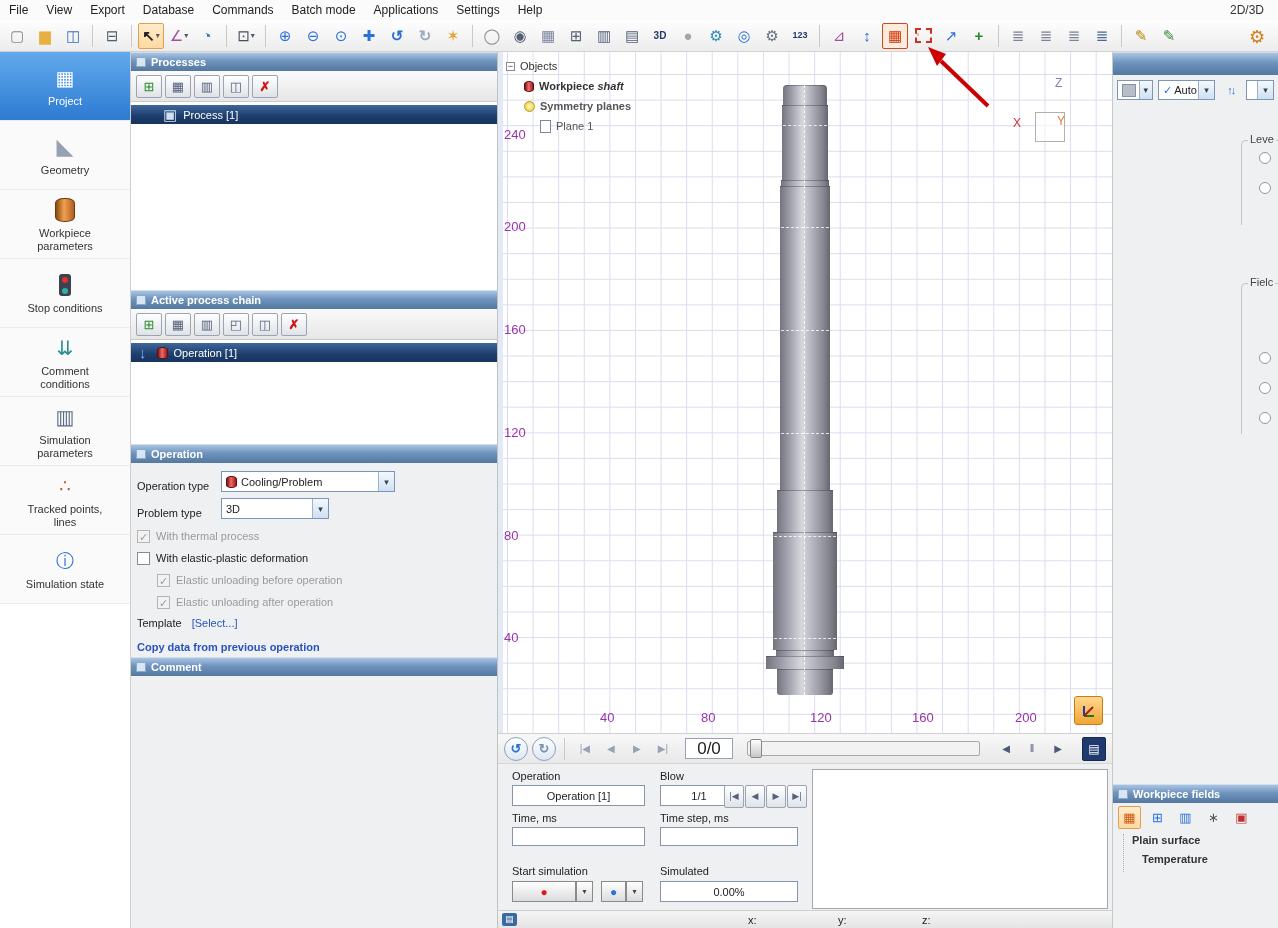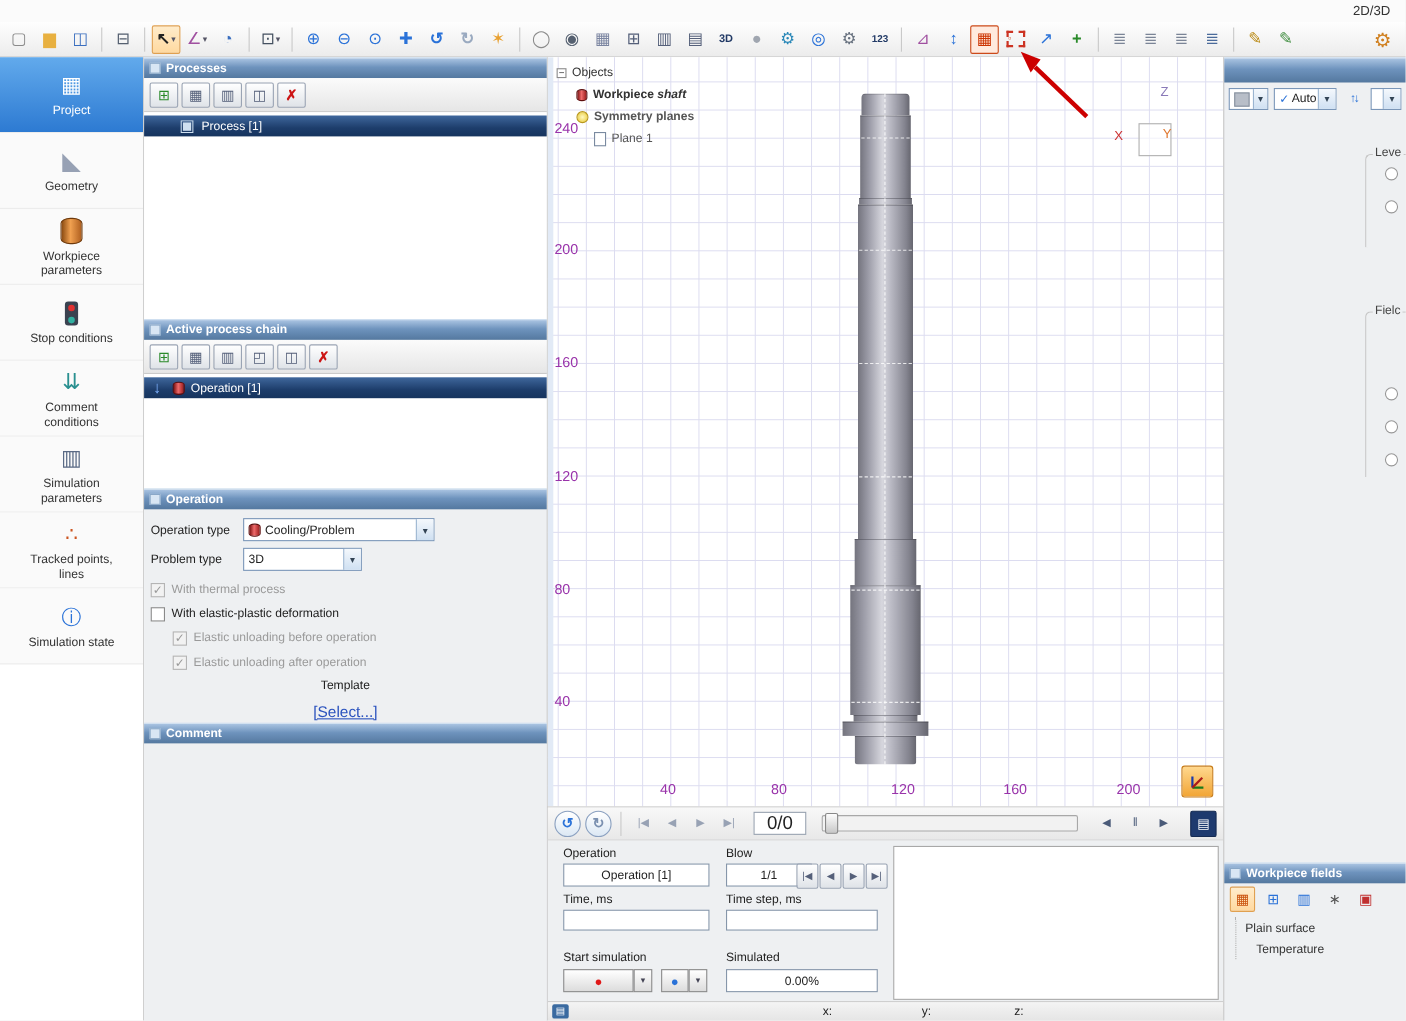--- a/index.html
+++ b/index.html
@@ -138,6 +138,17 @@
 <div id="app">
 
   <div class="menubar">
+    <div class="menu-items">
+        <span class="menu-item">File</span>
+        <span class="menu-item">View</span>
+        <span class="menu-item">Export</span>
+        <span class="menu-item">Database</span>
+        <span class="menu-item">Commands</span>
+        <span class="menu-item">Batch mode</span>
+        <span class="menu-item">Applications</span>
+        <span class="menu-item">Settings</span>
+        <span class="menu-item">Help</span>
+      </div>
     <div class="menu-right">2D/3D</div>
   </div>
 

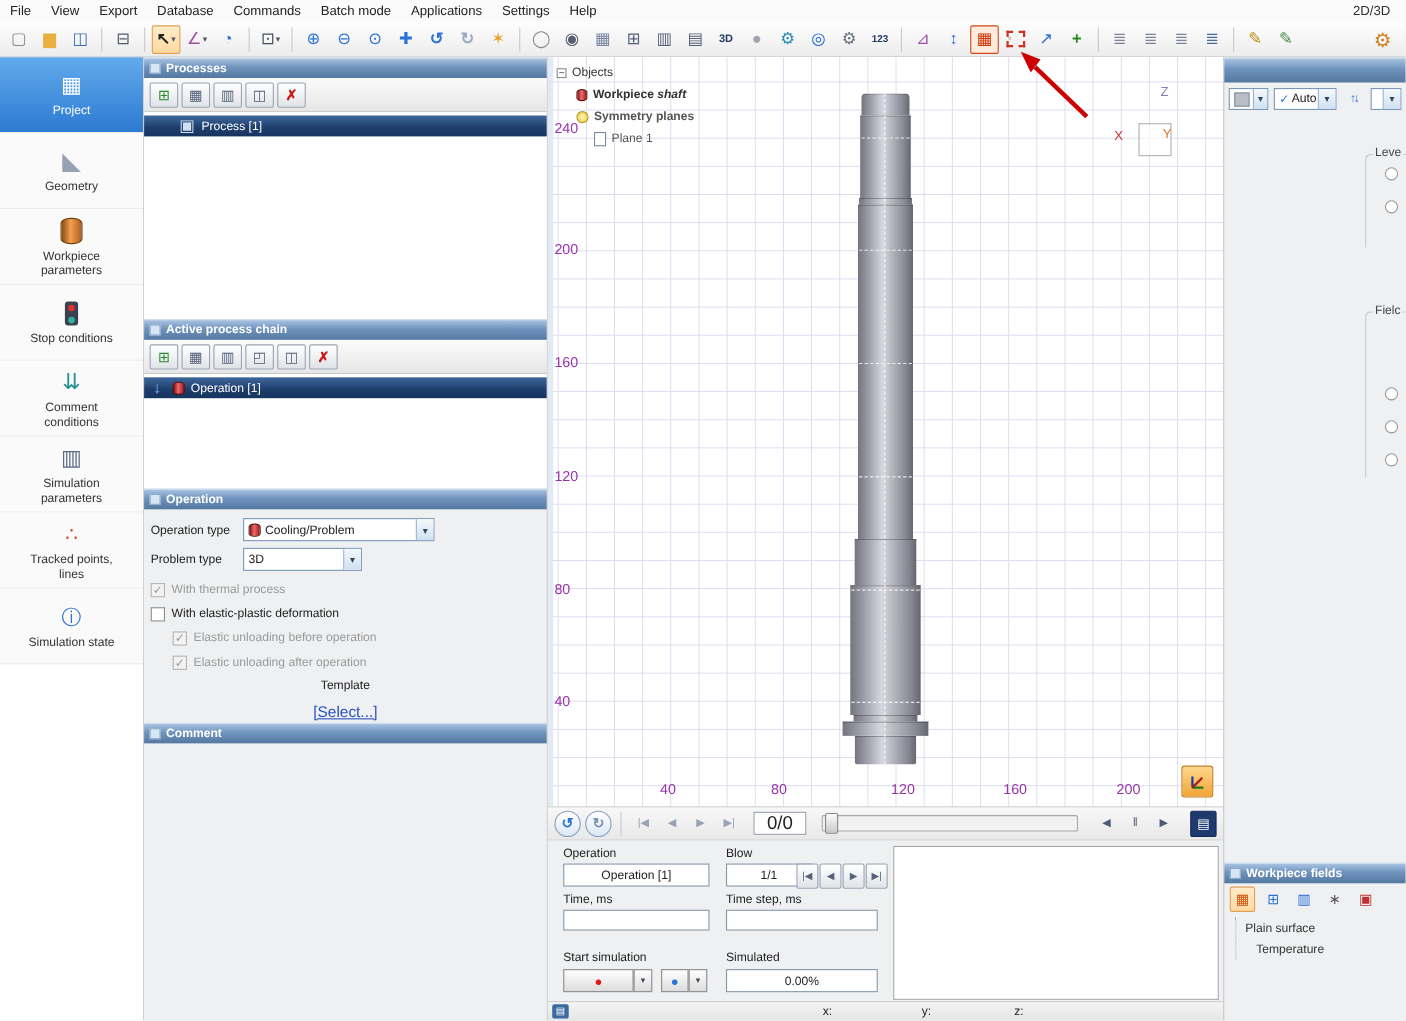--- a/index.html
+++ b/index.html
@@ -475,7 +475,7 @@
     <div class="edge-strip"></div>
 
     <div class="yticks">
-        <span class="ytick" style="top: 57px; text-align: right;">240</span>
+        <span class="ytick" style="top: 75px; text-align: right;">240</span>
         <span class="ytick" style="top: 167px;">200</span>
         <span class="ytick" style="top: 270px;">160</span>
         <span class="ytick" style="top: 373px;">120</span>

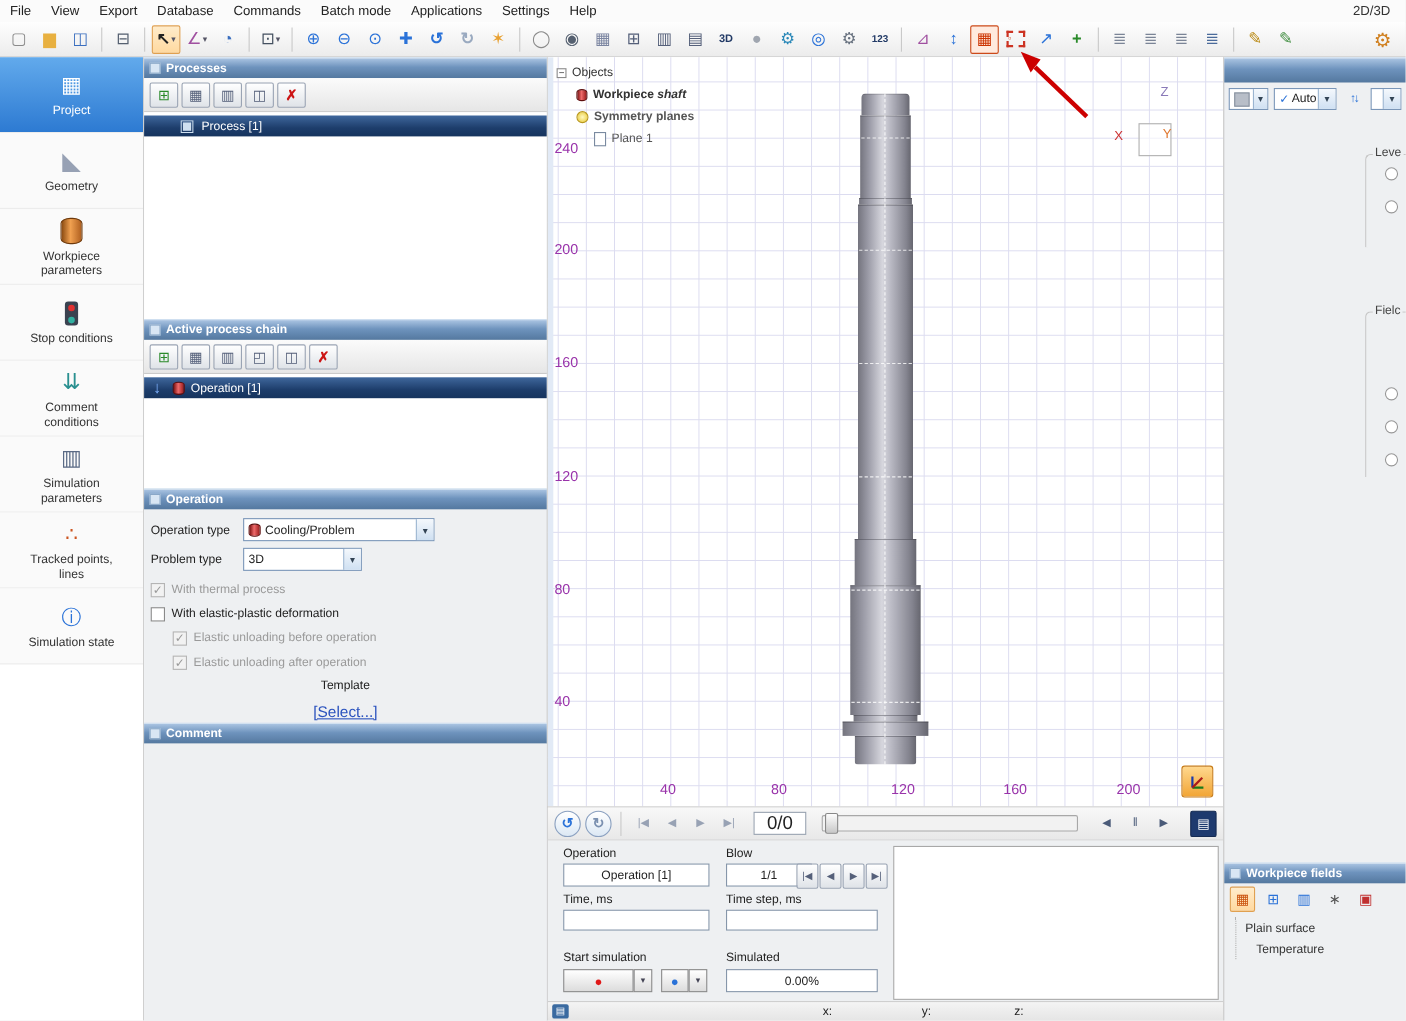--- a/index.html
+++ b/index.html
@@ -45,7 +45,7 @@
   .sel-row.pl8{padding-left:8px;}
   .sel-row .tb-icon{min-width:0;height:auto;border:none;}
   .op-form{flex:0 0 194px;box-sizing:border-box;padding:8px 6px 0 6px;overflow:hidden;}
-  .form-row{display:flex;align-items:center;margin-bottom:6px;font-size:11px;color:#222;}
+  .form-row{display:flex;align-items:flex-end;margin-bottom:6px;font-size:11px;color:#222;}
   .form-row .lbl{width:84px;}
   .combo{display:inline-flex;align-items:center;height:21px;background:#fff;border:1px solid #7a96b8;font-size:11px;padding-left:4px;box-sizing:border-box;}
   .combo .arrow{margin-left:auto;width:15px;height:100%;display:flex;align-items:center;justify-content:center;background:linear-gradient(#f4f8fc,#cfe0f2);border-left:1px solid #9ab4d0;color:#345;font-size:9px;}

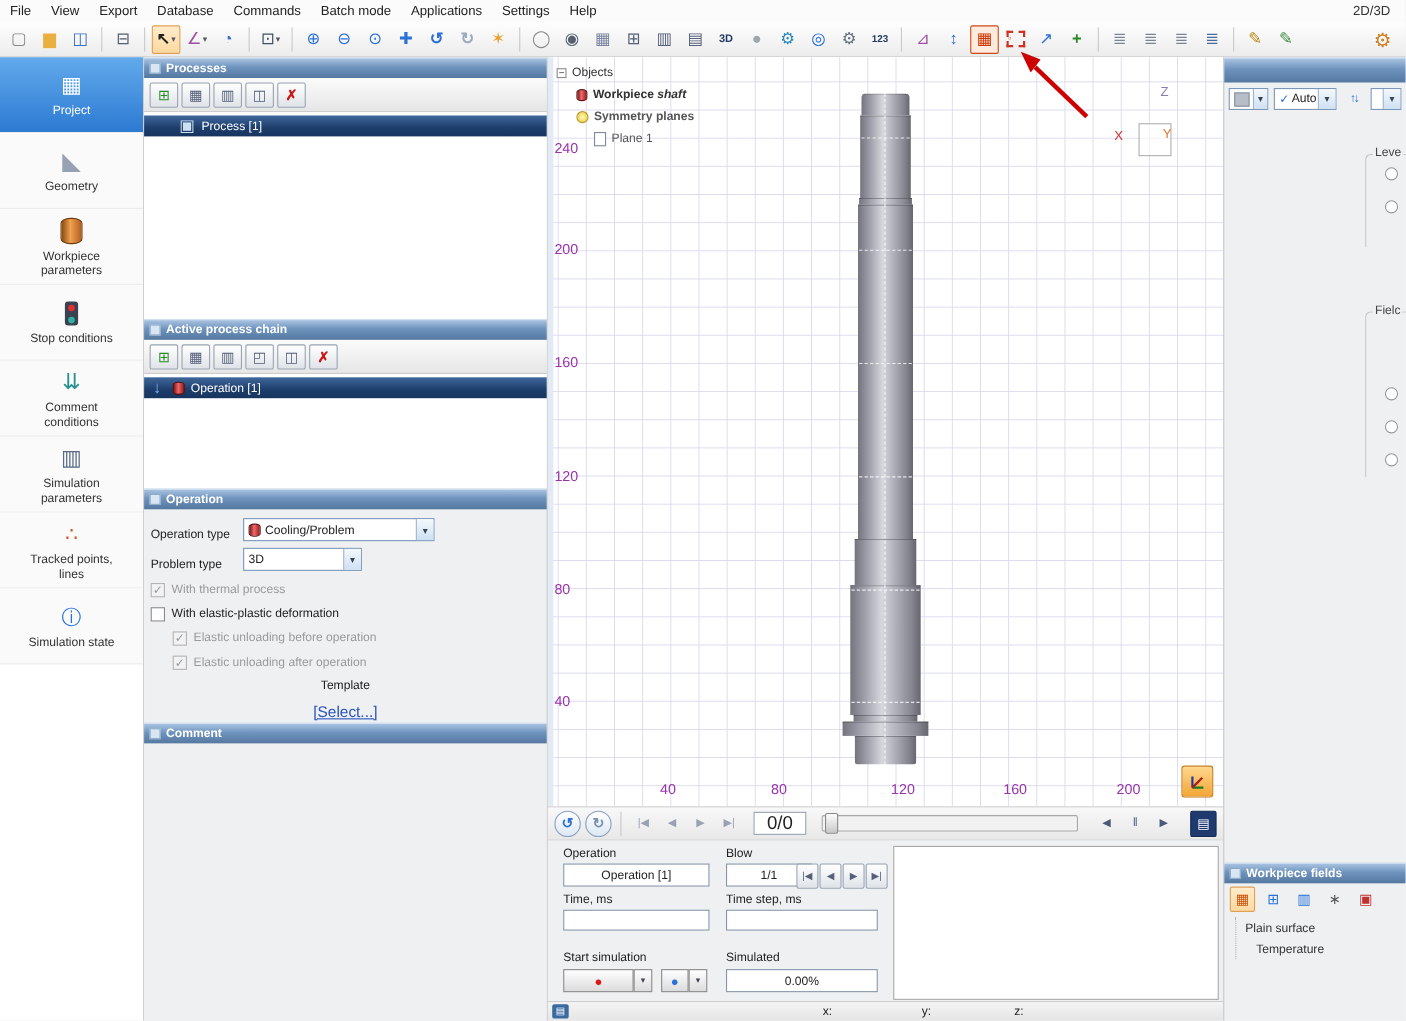--- a/index.html
+++ b/index.html
@@ -56,7 +56,7 @@
   .cb-box{width:13px;height:13px;border:1px solid #8a8a8a;background:#fff;margin-right:6px;font-size:11px;line-height:12px;text-align:center;color:#444;box-sizing:border-box;}
   .dis .cb-box{border-color:#b4b4b4;background:#f2f2f2;color:#9a9a9a;}
   .link{color:#2a52be;text-decoration:underline;font-size:14px;cursor:pointer;}
-  .tpl-row{display:flex;align-items:center;gap:10px;margin-top:4px;font-size:11px;flex-direction:column;}
+  .tpl-row{display:flex;align-items:center;gap:10px;margin-top:4px;font-size:11px;}
   .copy-row{margin-top:8px;}
   .panel-fill{flex:1;background:#eef0f2;}
   

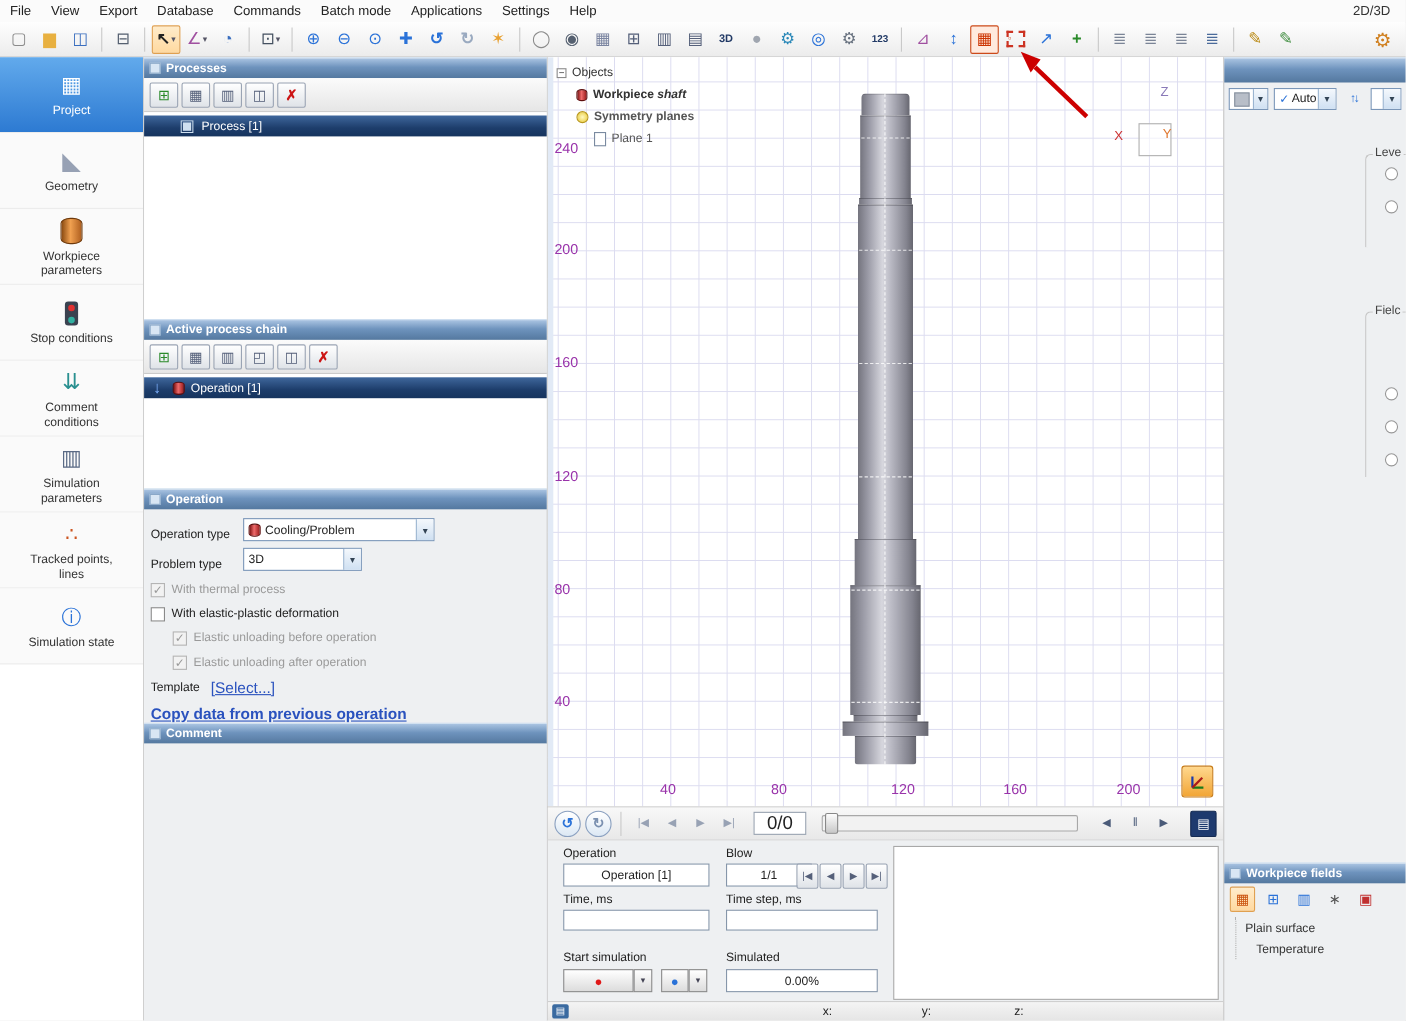--- a/index.html
+++ b/index.html
@@ -55,7 +55,7 @@
   .cb-row.ind{margin-left:20px;}
   .cb-box{width:13px;height:13px;border:1px solid #8a8a8a;background:#fff;margin-right:6px;font-size:11px;line-height:12px;text-align:center;color:#444;box-sizing:border-box;}
   .dis .cb-box{border-color:#b4b4b4;background:#f2f2f2;color:#9a9a9a;}
-  .link{color:#2a52be;text-decoration:underline;font-size:14px;cursor:pointer;}
+  .link{color:#2a52be;font-size:11px;cursor:pointer;}
   .tpl-row{display:flex;align-items:center;gap:10px;margin-top:4px;font-size:11px;}
   .copy-row{margin-top:8px;}
   .panel-fill{flex:1;background:#eef0f2;}

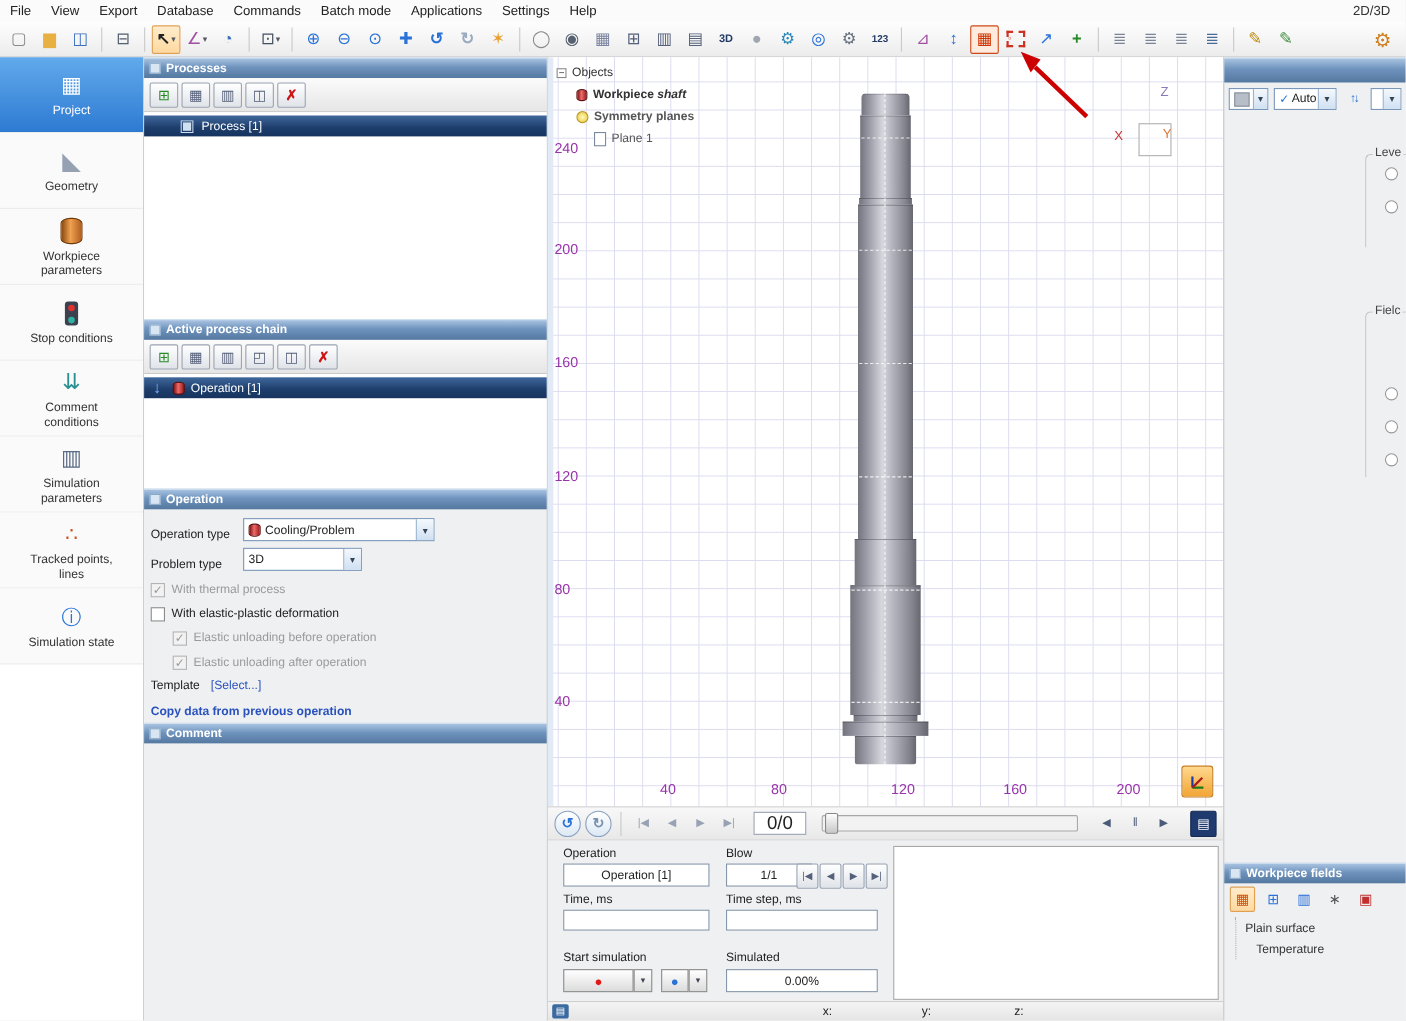--- a/index.html
+++ b/index.html
@@ -124,7 +124,7 @@
   .rp-icons .tb-icon.sel{background:linear-gradient(#ffeccb,#ffd9a0);border-color:#e0a050;}
   .rp-icons .glyph{font-size:13px;}
   .rp-tree{position:absolute;left:10px;top:782px;border-left:1px dotted #b0b0b0;padding-left:8px;color:#333;}
-  .rp-node{height:19px;display:flex;align-items:center;}
+  .rp-node{height:19px;display:flex;font-weight:bold;}
   .rp-node.child{margin-left:10px;}
   
   .cyl-red{width:11px;height:12px;border-radius:5px/3px;background:linear-gradient(90deg,#7e1414,#ef6a6a 45%,#9c1d1d);border:1px solid #5e0e0e;display:inline-block;box-sizing:border-box;}

